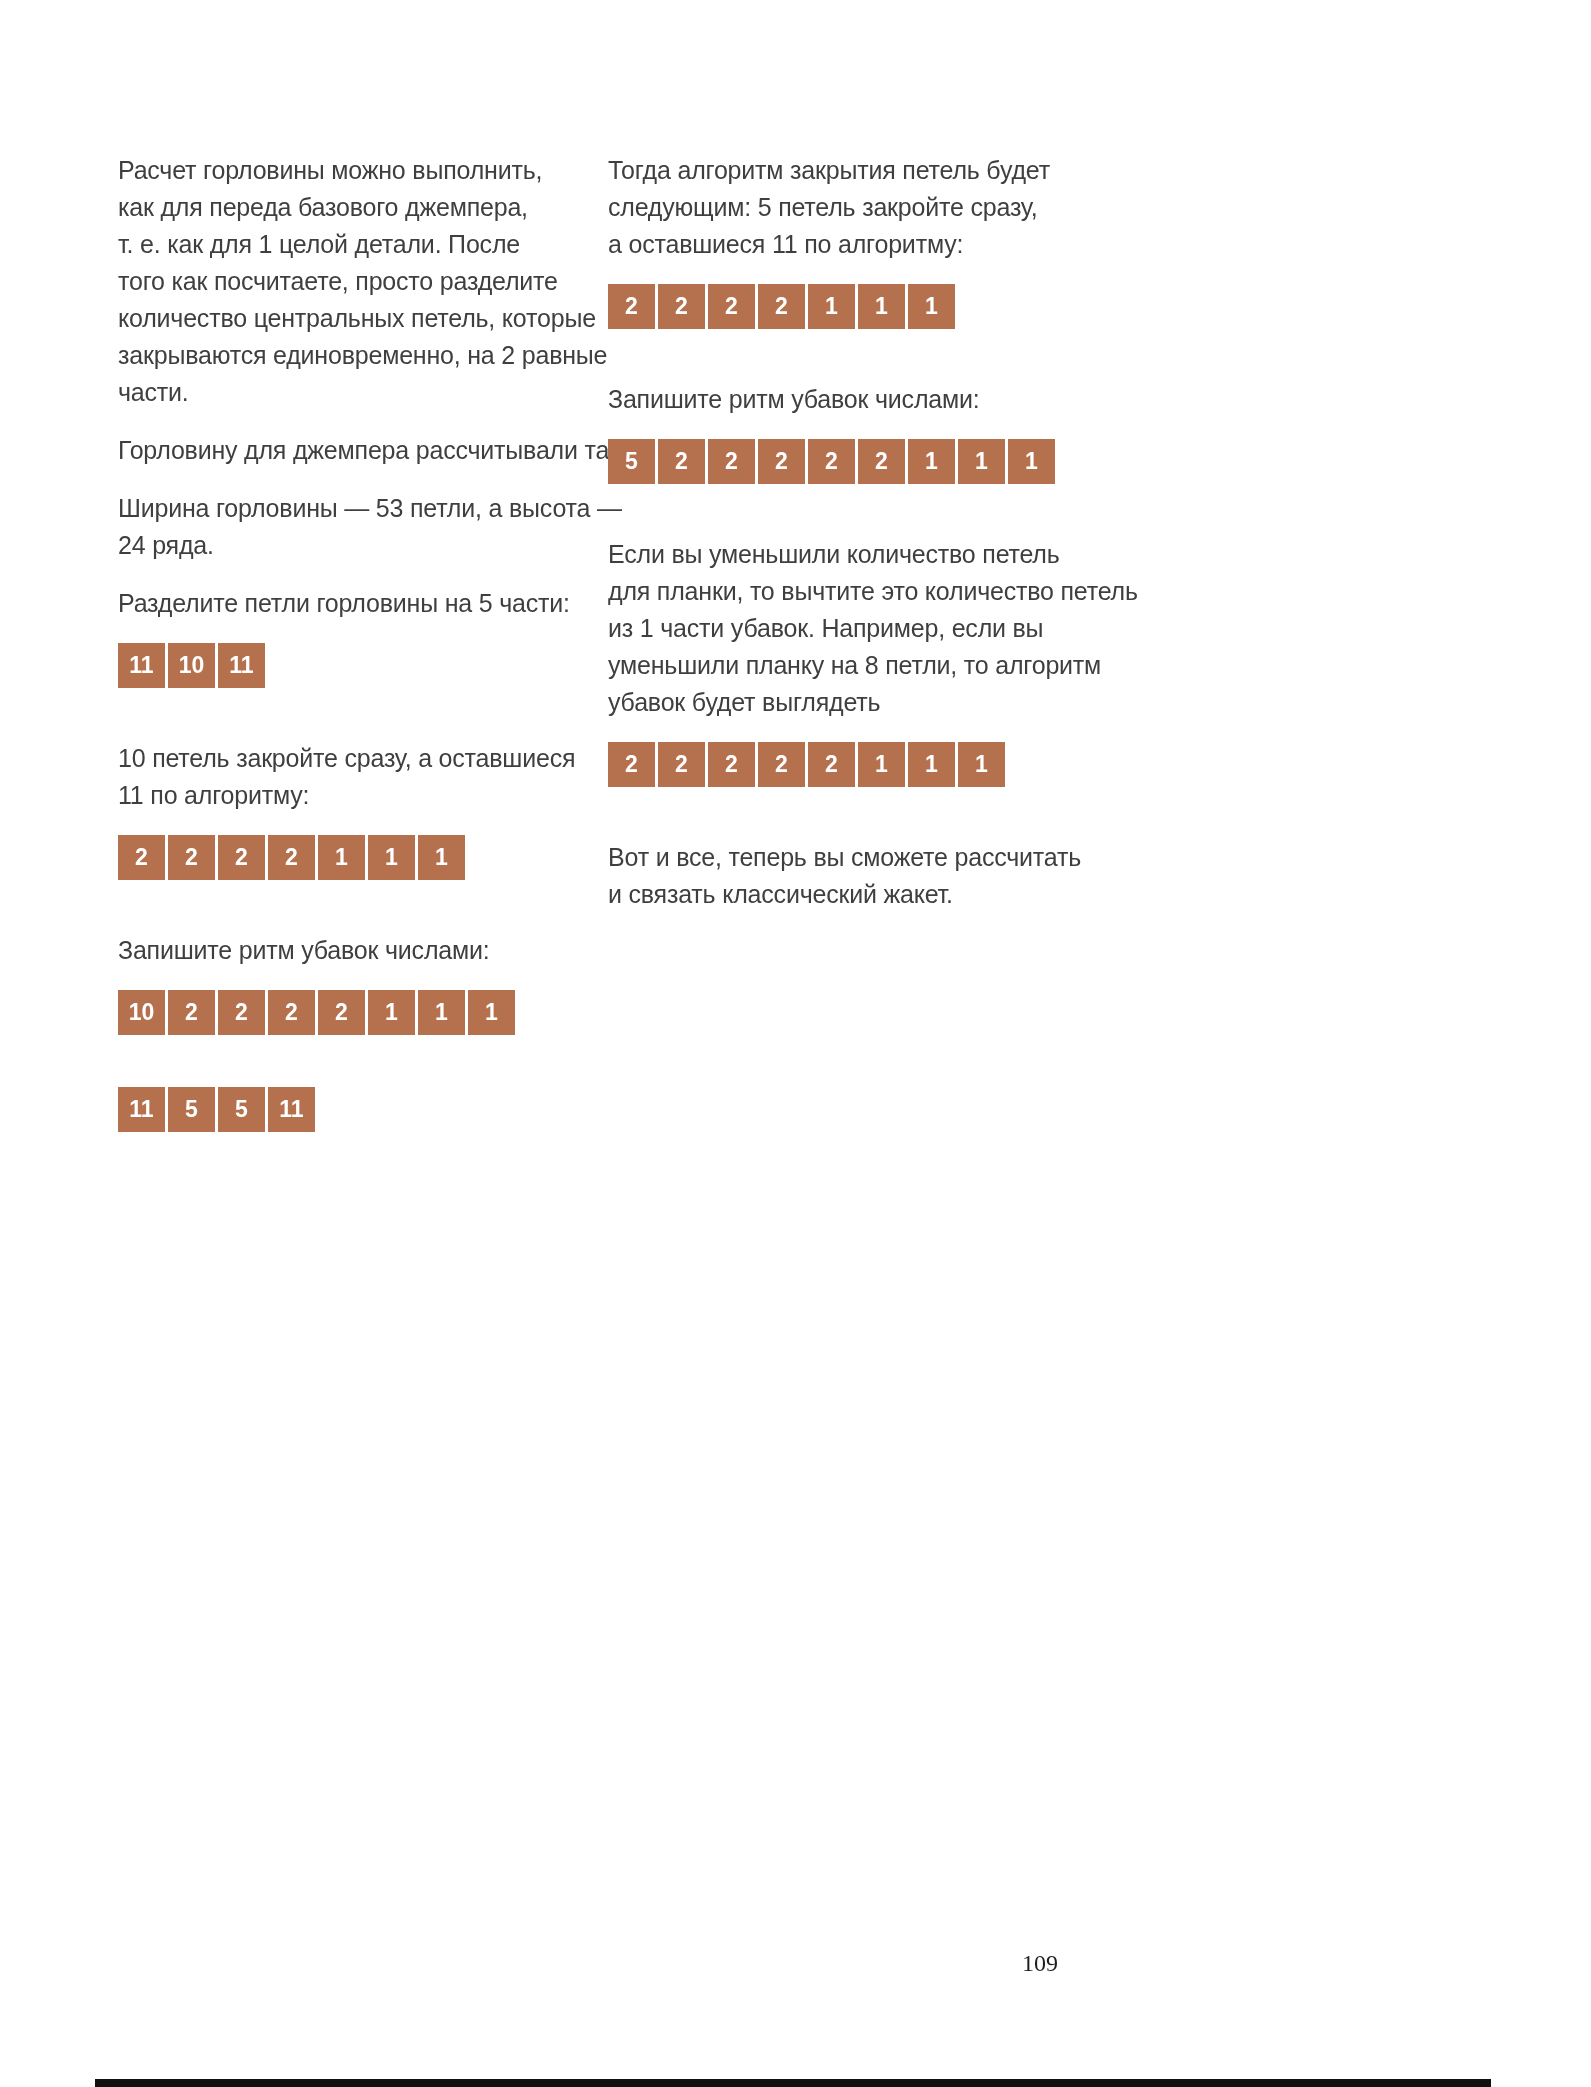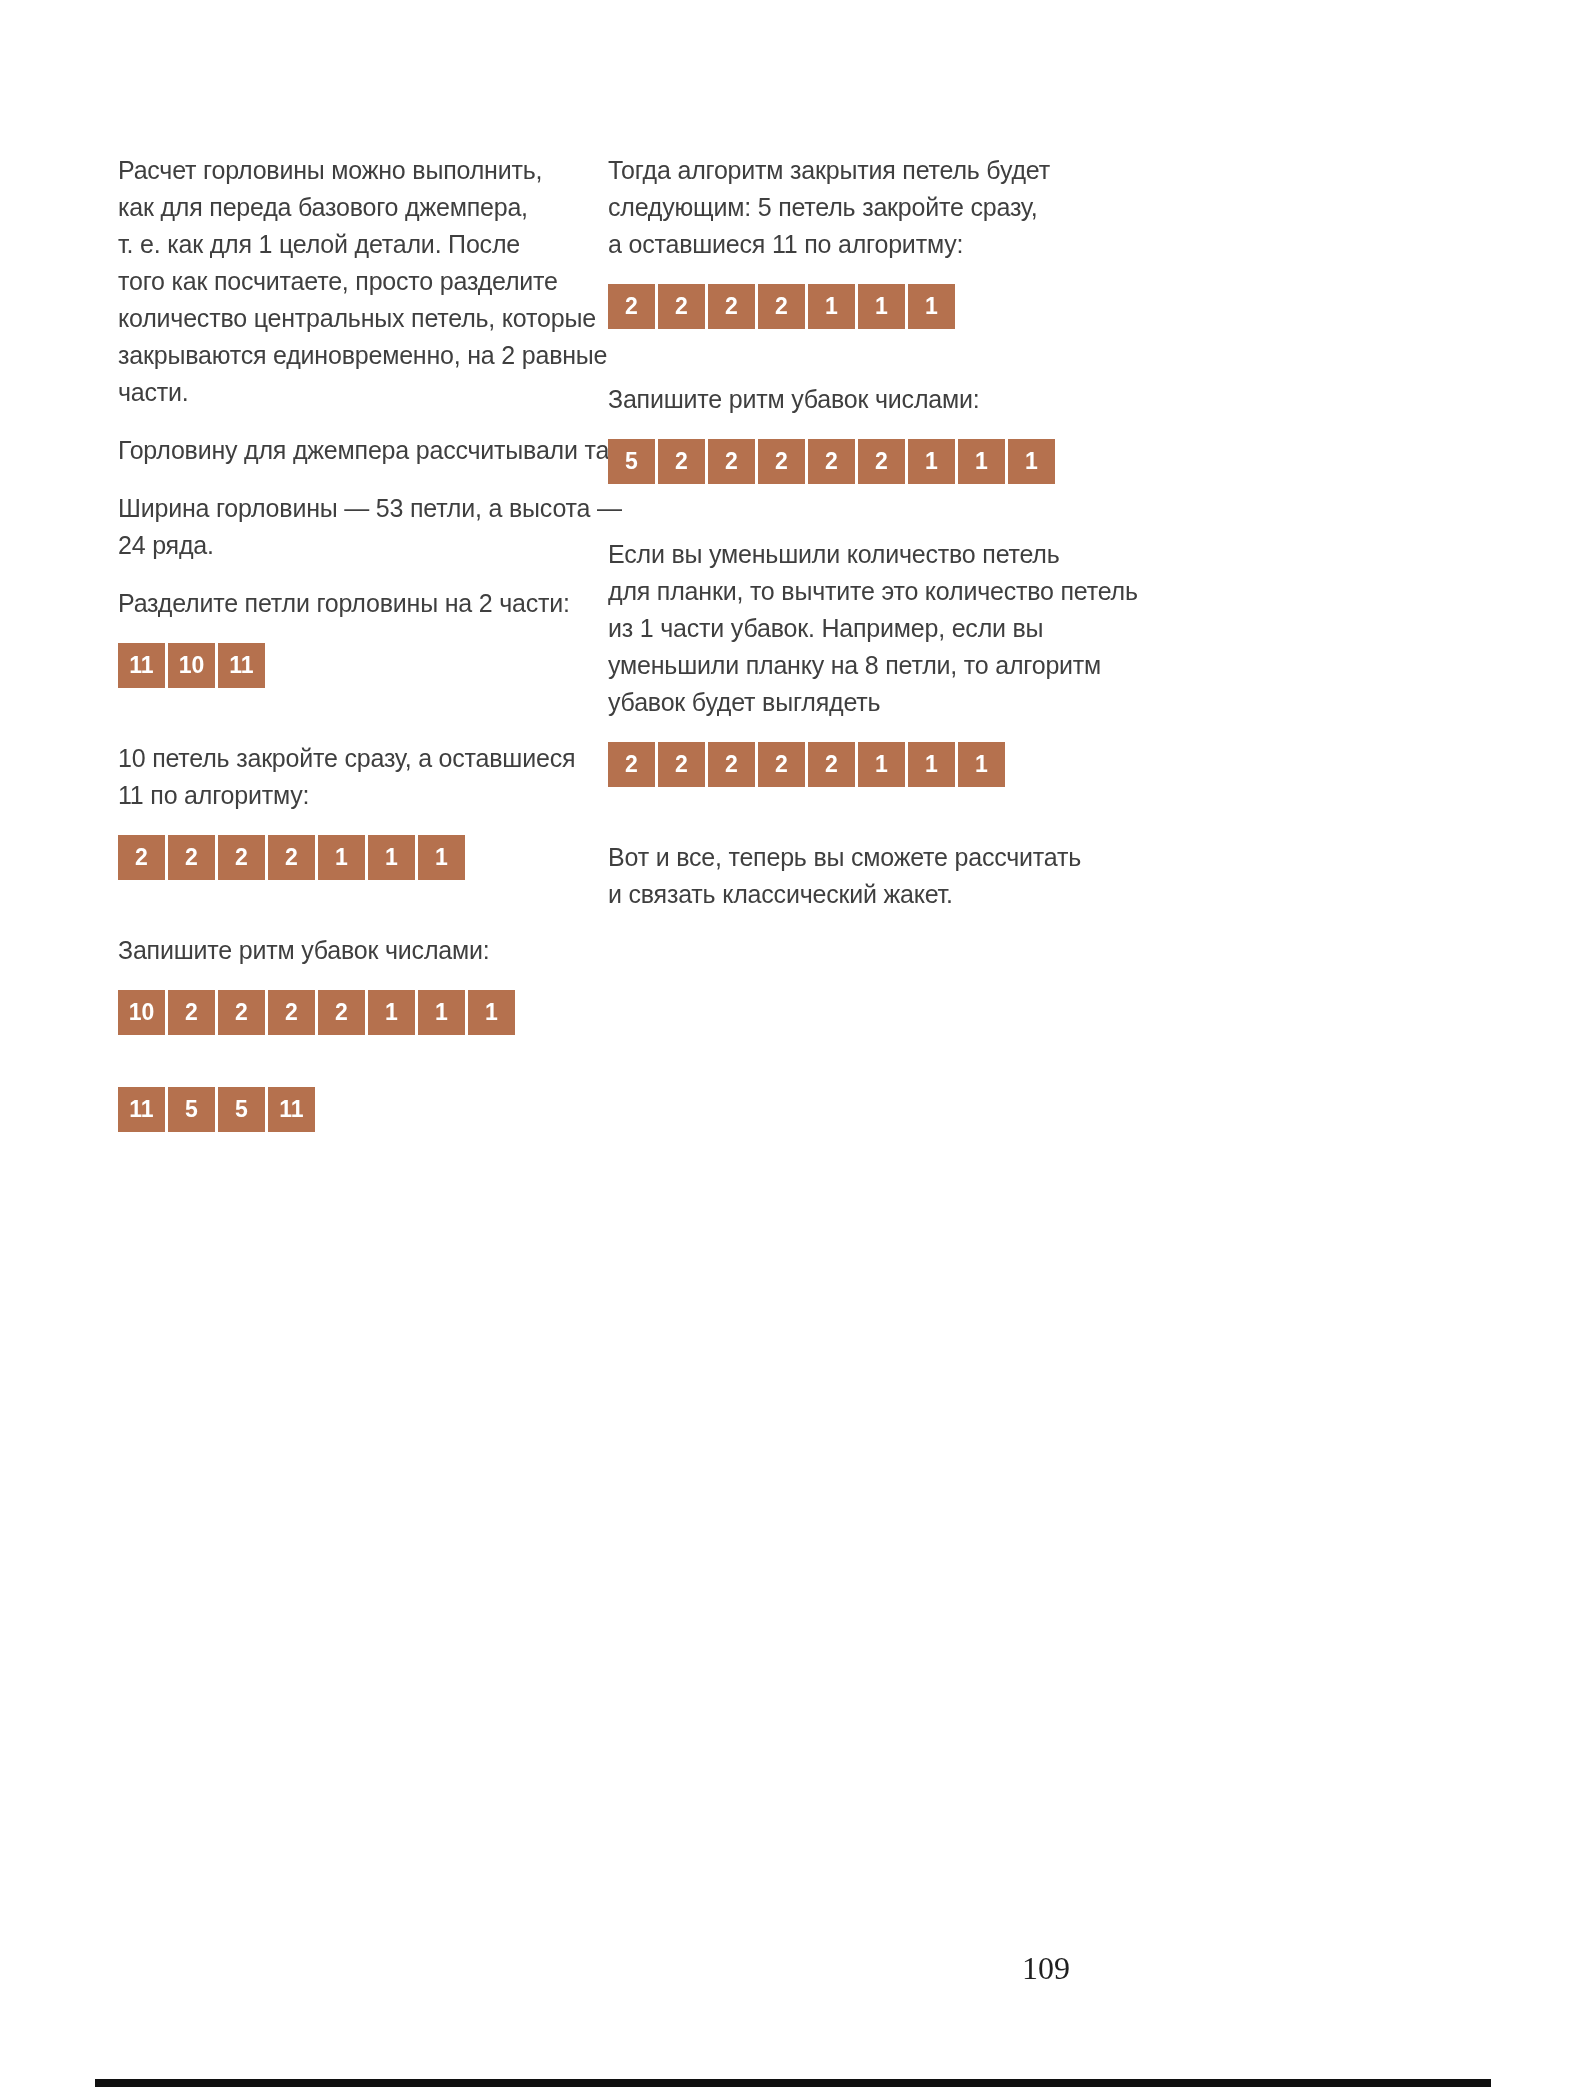--- a/index.html
+++ b/index.html
@@ -84,7 +84,7 @@
     <p class="para">Горловину для джемпера рассчитывали так.</p>
     <p class="para">Ширина горловины — 53 петли, а высота —
 24 ряда.</p>
-    <p class="para">Разделите петли горловины на 2 части:</p>
+    <p class="para">Разделите петли горловины на 5 части:</p>
     <div class="cells">
         <div class="cell">11</div>
         <div class="cell">10</div>

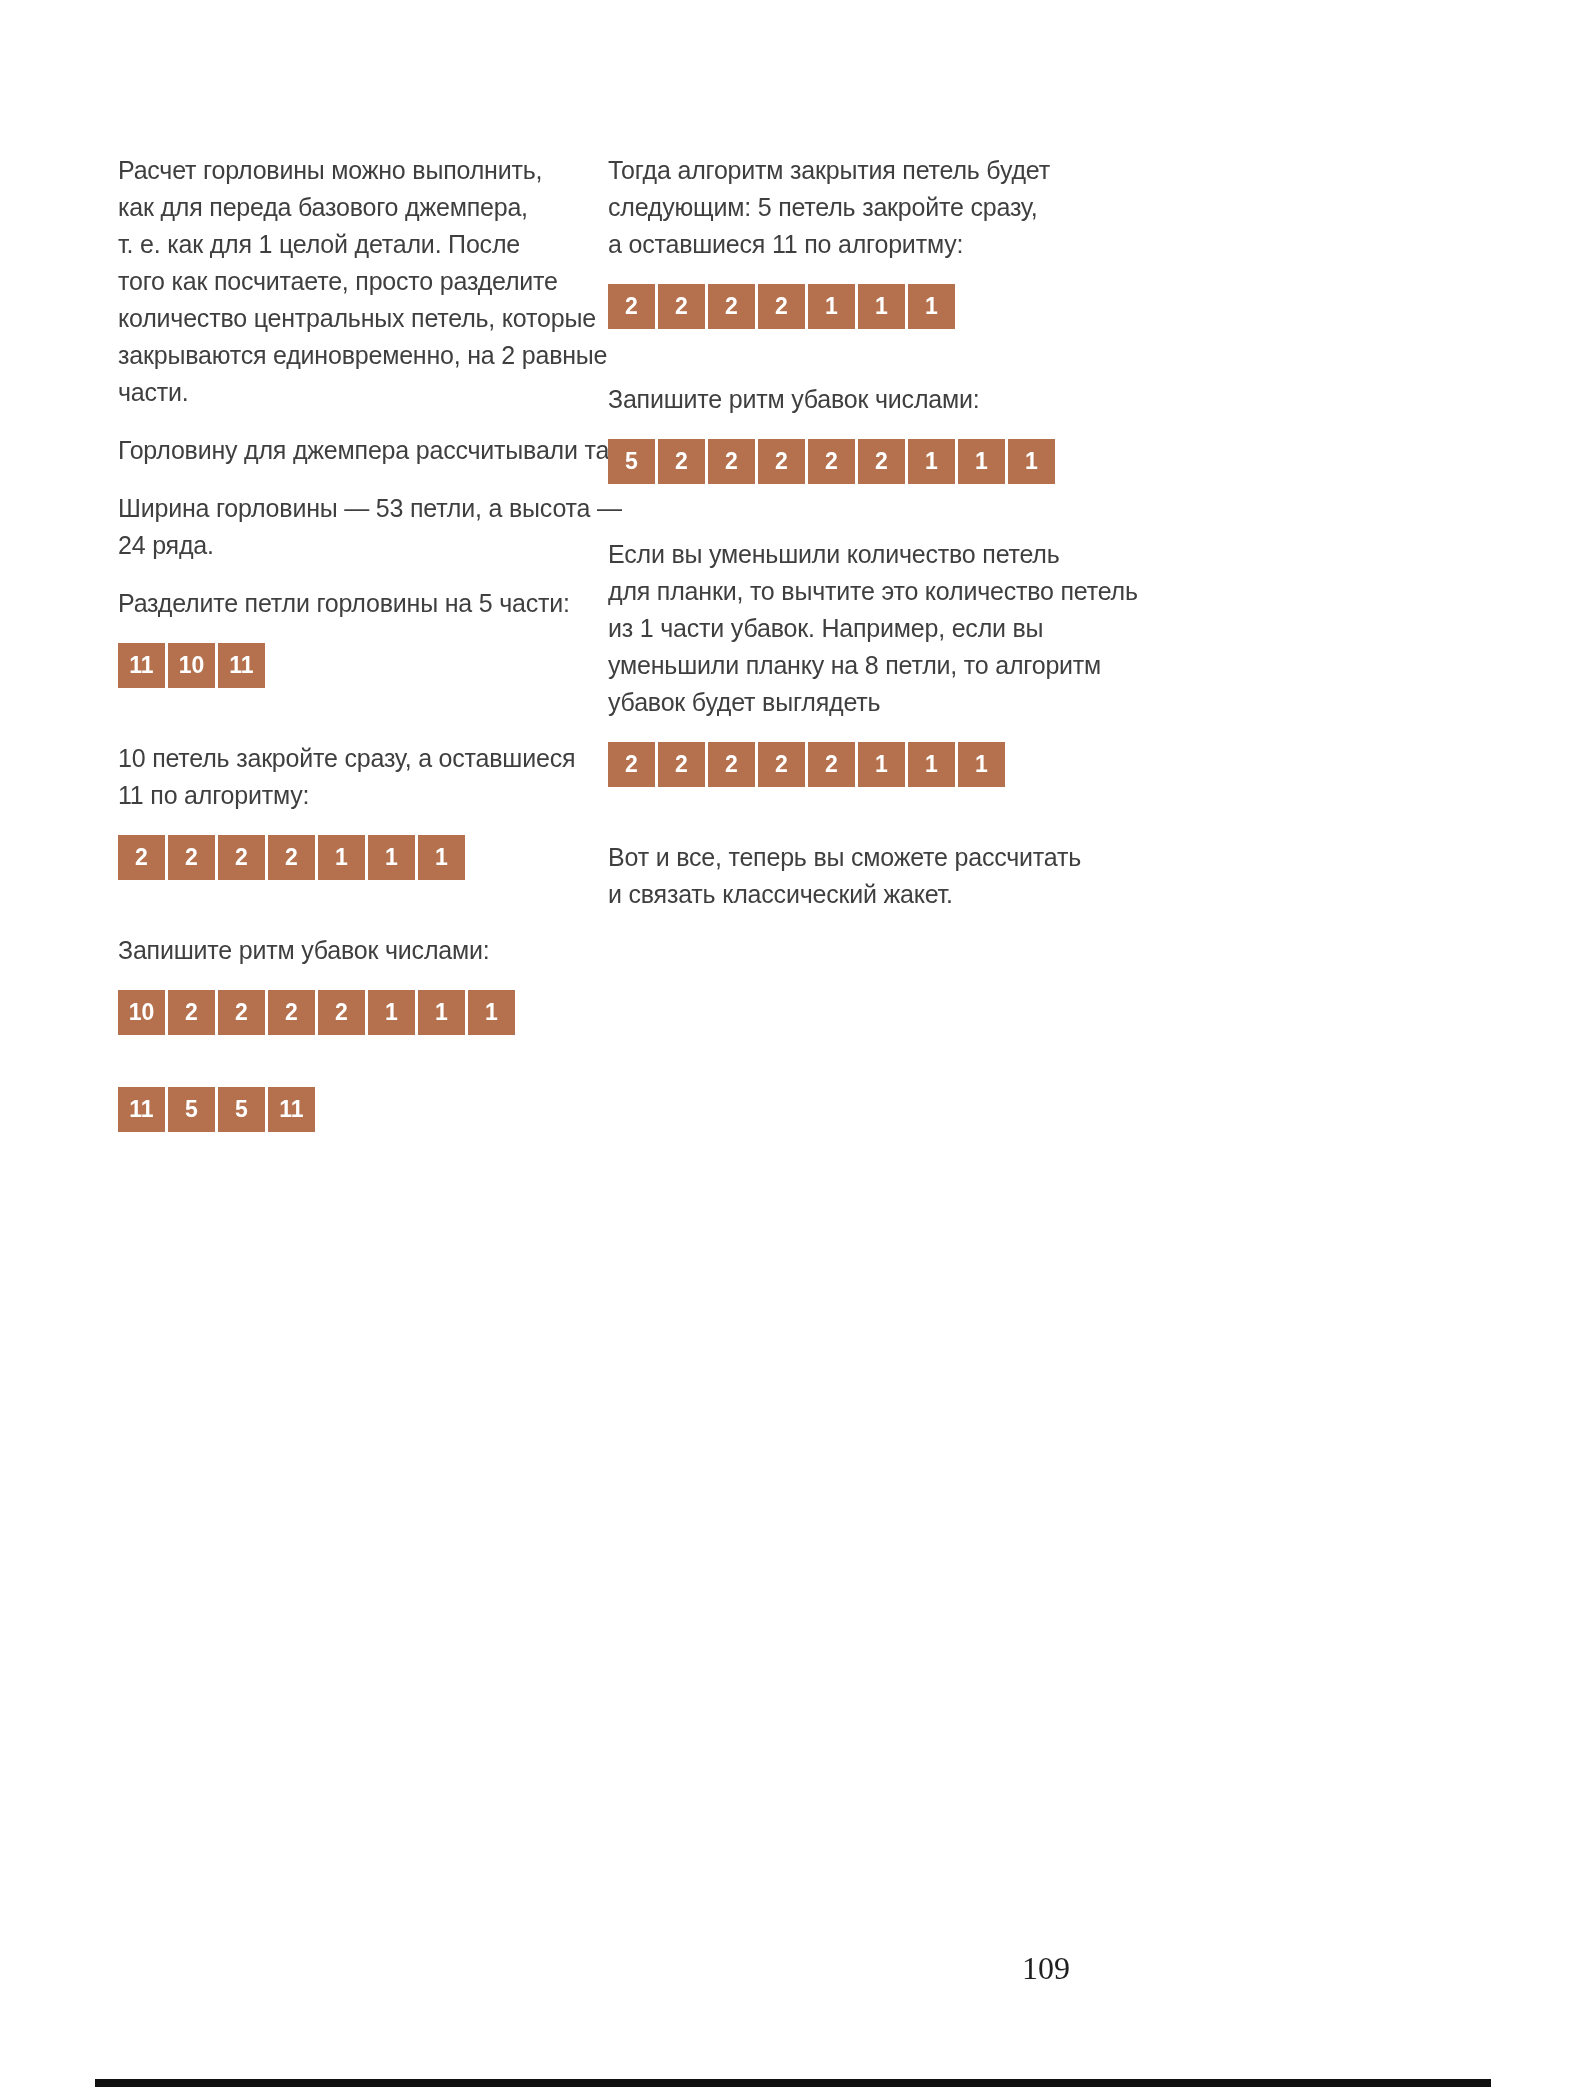--- a/index.html
+++ b/index.html
@@ -55,7 +55,7 @@
     left: 1022px;
     top: 1950px;
     font-family: "Liberation Serif", serif;
-    font-size: 32px;
+    font-size: 24px;
     color: #1f1f1f;
   }
 

